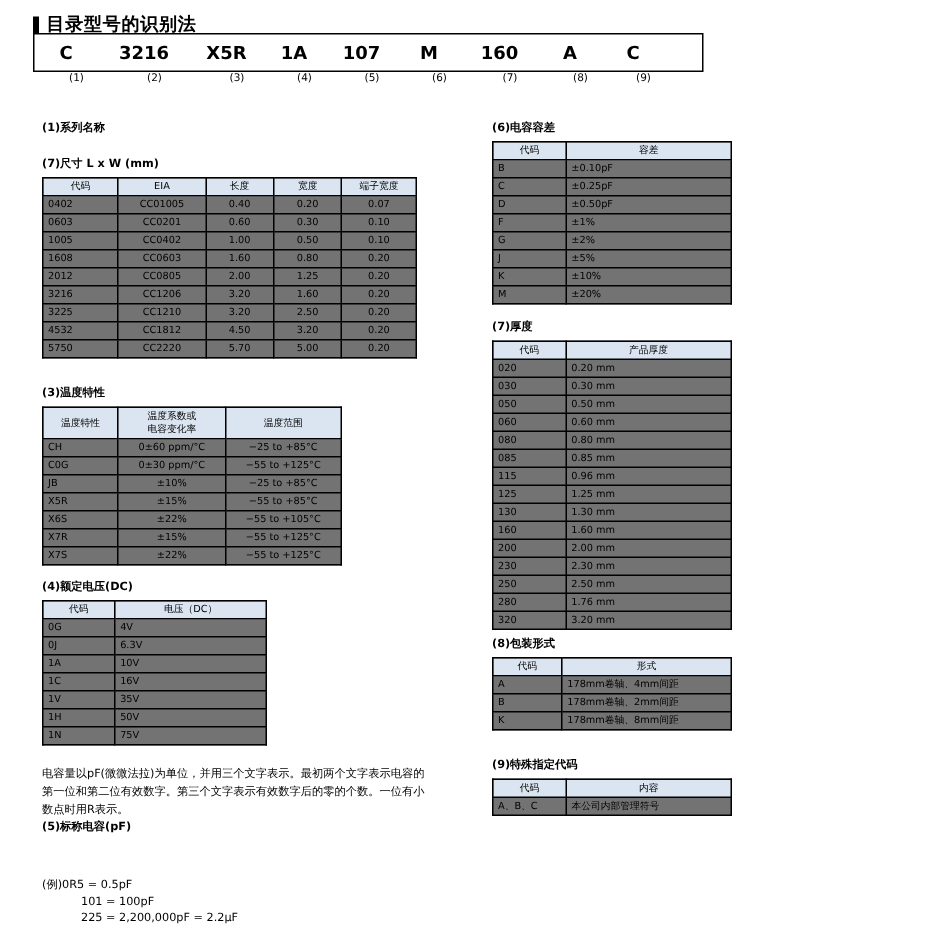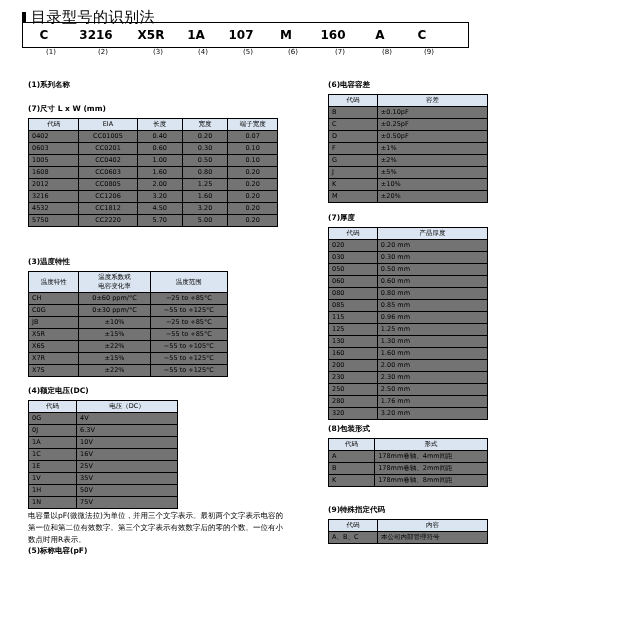--- a/index.html
+++ b/index.html
@@ -19,7 +19,7 @@
     position:absolute;left:22px;top:8px;display:flex;align-items:center;gap:5px;
   }
   .title-bar{width:4px;height:11px;background:#000;}
-  .title-text{font-size:15px;font-weight:normal;letter-spacing:0.5px;}
+  .title-text{font-size:12px;font-weight:bold;letter-spacing:0.5px;}
 
   .code-box{
     position:absolute;left:22px;top:22px;width:445px;height:24px;

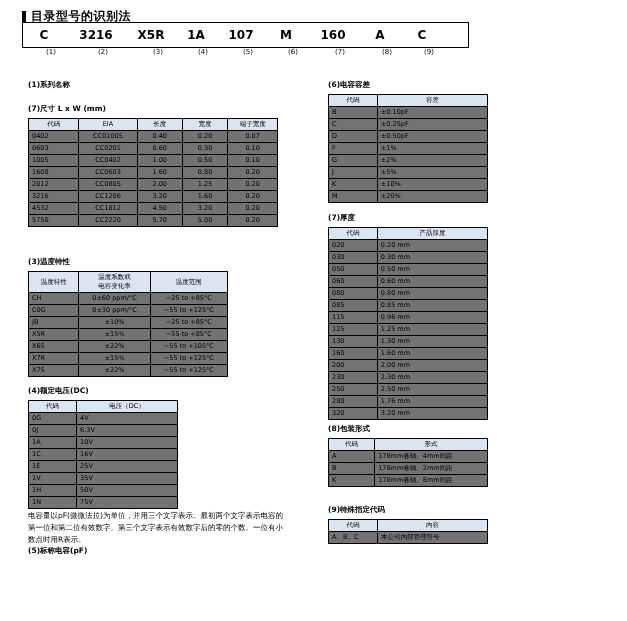--- a/index.html
+++ b/index.html
@@ -155,6 +155,13 @@
           <td class="c">0.20</td>
         </tr>
         <tr>
+          <td>3225</td>
+          <td class="c">CC1210</td>
+          <td class="c">3.20</td>
+          <td class="c">2.50</td>
+          <td class="c">0.20</td>
+        </tr>
+        <tr>
           <td>4532</td>
           <td class="c">CC1812</td>
           <td class="c">4.50</td>

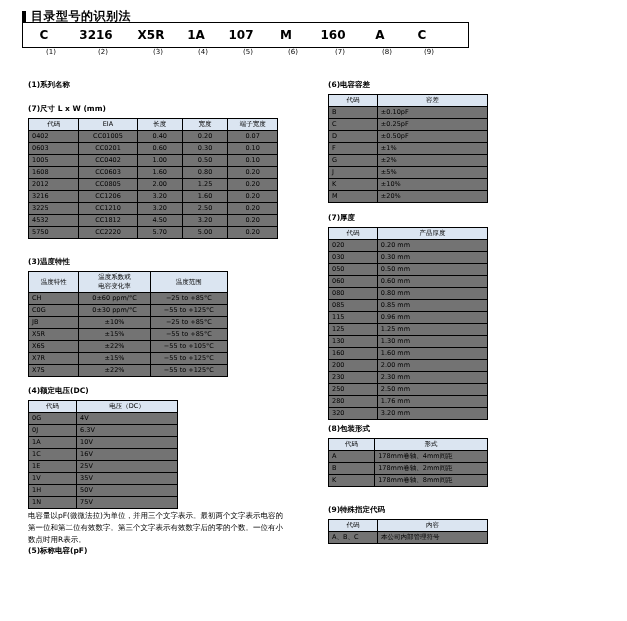--- a/index.html
+++ b/index.html
@@ -252,10 +252,6 @@
           <td>16V</td>
         </tr>
         <tr>
-          <td>1E</td>
-          <td>25V</td>
-        </tr>
-        <tr>
           <td>1V</td>
           <td>35V</td>
         </tr>

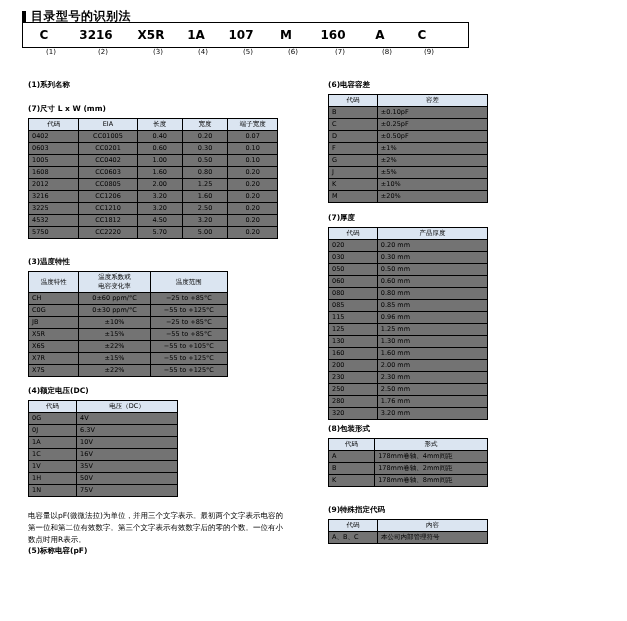--- a/index.html
+++ b/index.html
@@ -268,6 +268,11 @@
 
   <div class="sec-title" style="left:28px;top:546px;">(5)标称电容(pF)</div>
   <div class="para" style="left:28px;top:510px;width:262px;">电容量以pF(微微法拉)为单位，并用三个文字表示。最初两个文字表示电容的第一位和第二位有效数字。第三个文字表示有效数字后的零的个数。一位有小数点时用R表示。</div>
+  <div class="example" style="left:28px;top:584px;width:262px;">
+    <div><span>(例)</span><span>0R5 = 0.5pF</span></div>
+    <div class="ind">101 = 100pF</div>
+    <div class="ind">225 = 2,200,000pF = 2.2μF</div>
+  </div>
 
   <div class="sec-title" style="left:328px;top:80px;">(6)电容容差</div>
   <table class="t" id="tbl6" style="left:328px;top:94px;width:160px;">

